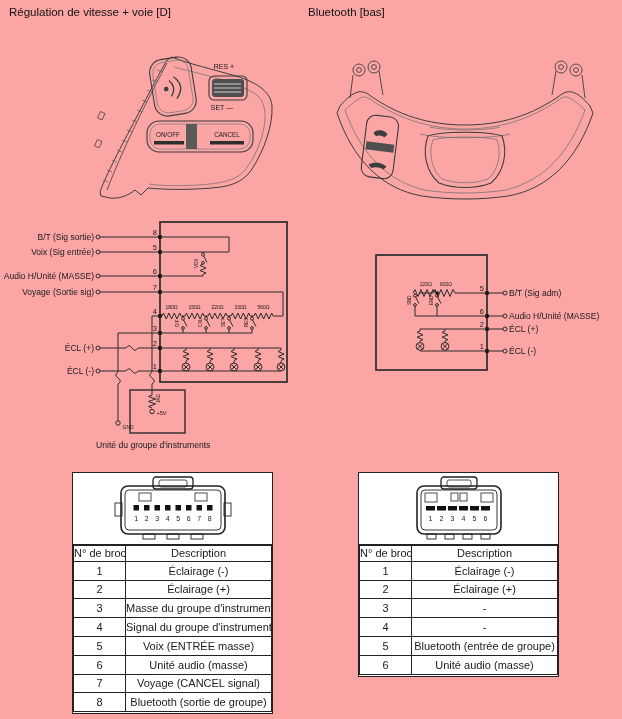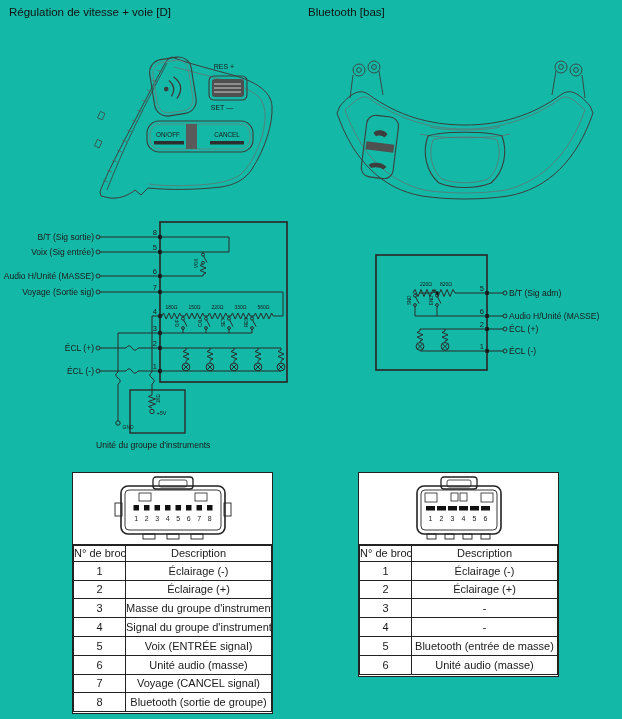--- a/index.html
+++ b/index.html
@@ -3,7 +3,7 @@
 <meta charset="utf-8">
 <style>
   html,body{margin:0;padding:0;background:#fff;}
-  .page{position:relative;width:622px;height:719px;background:#14b8a6;overflow:hidden;
+  .page{position:relative;width:622px;height:719px;background:#fca5a5;overflow:hidden;
         font-family:"Liberation Sans",sans-serif;color:#1a1a1a;}
   .abs{position:absolute;}
   .title{font-size:11.5px;color:#111;}

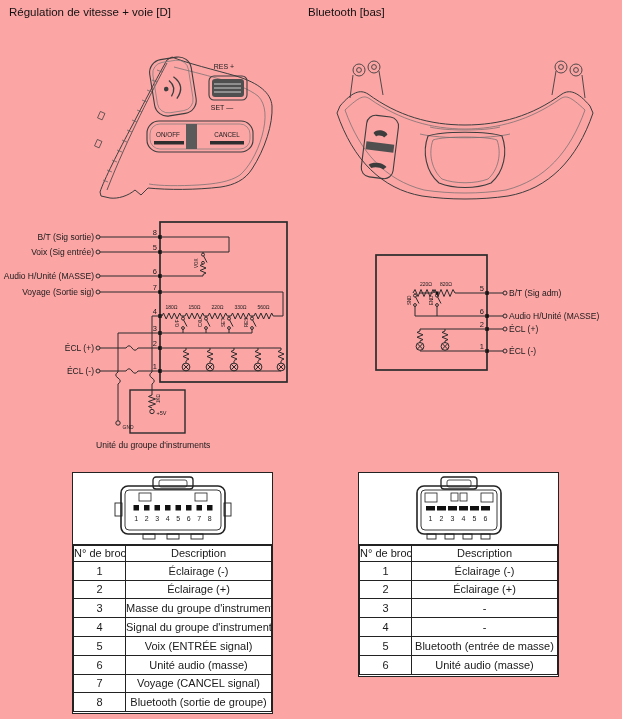--- a/index.html
+++ b/index.html
@@ -338,7 +338,7 @@
           </tr>
       <tr>
             <td class="c1">5</td>
-            <td>Voix (ENTRÉE signal)</td>
+            <td>Voix (ENTRÉE masse)</td>
           </tr>
       <tr>
             <td class="c1">6</td>

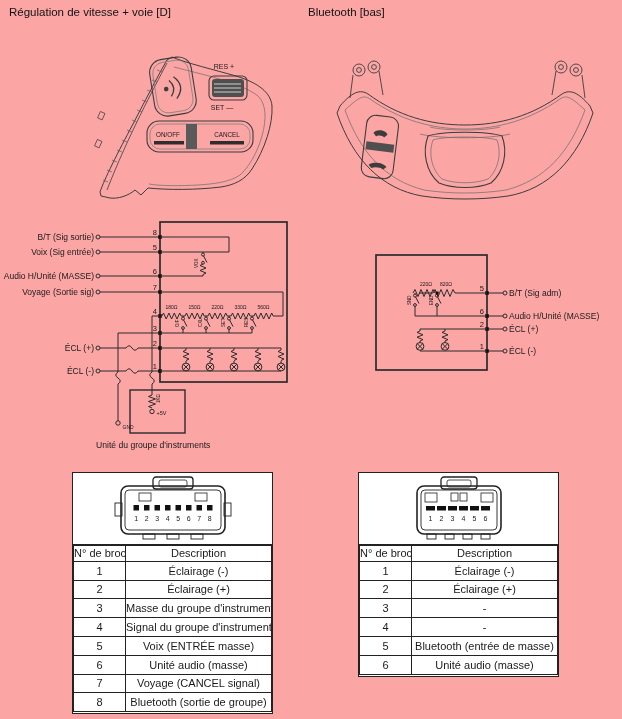--- a/index.html
+++ b/index.html
@@ -415,7 +415,7 @@
           </tr>
       <tr>
             <td class="c1">5</td>
-            <td class="med">Bluetooth (entrée de masse)</td>
+            <td class="med">Bluetooth (entrée de groupe)</td>
           </tr>
       <tr>
             <td class="c1">6</td>

